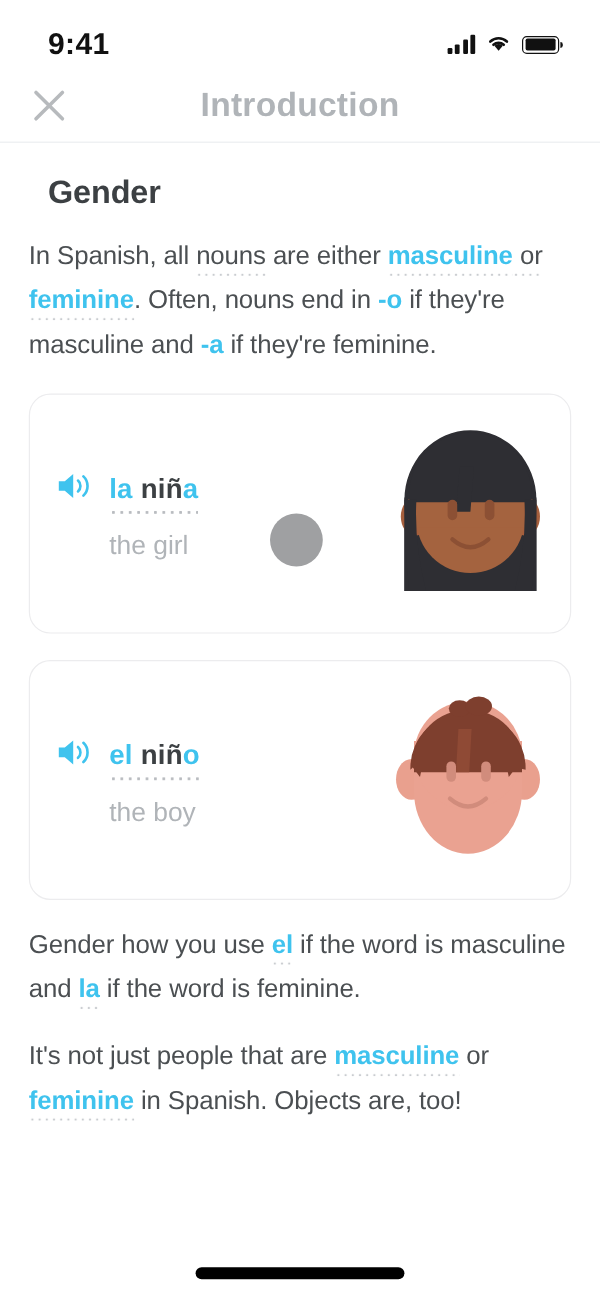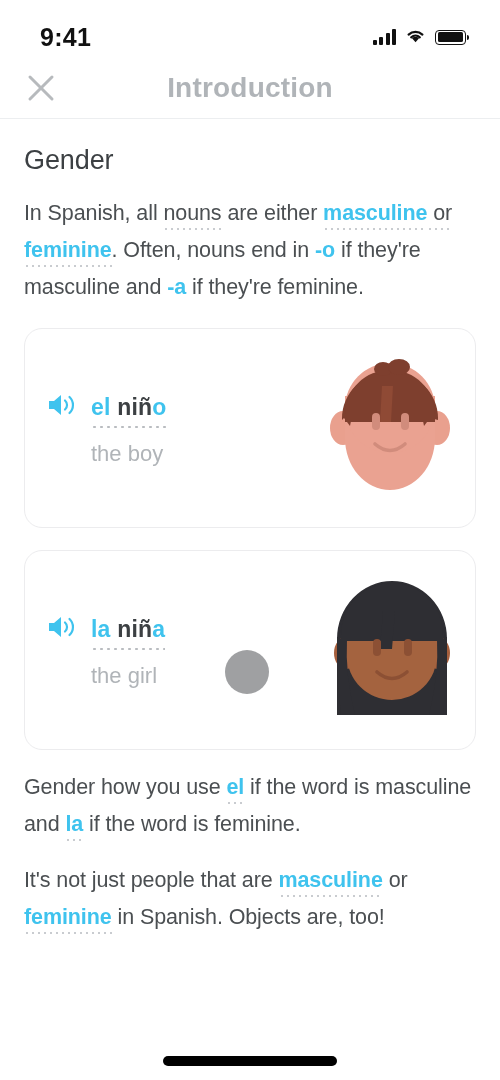--- a/index.html
+++ b/index.html
@@ -56,8 +56,8 @@
   
   .content { position: absolute; top: 119px; left: 0; width: 500px; padding: 0 24px; }
   h2.section-title {
-    font-size: 27px; font-weight: normal; color: #3c4043;
-    margin-top: 26px; letter-spacing: -.1px;
+    font-size: 27px; font-weight: bold; color: #3c4043;
+    margin-top: 26px; letter-spacing: -.1px; margin-left: 16px;
   }
   p.body {
     font-size: 21.5px; line-height: 37px; color: #4b4f52;

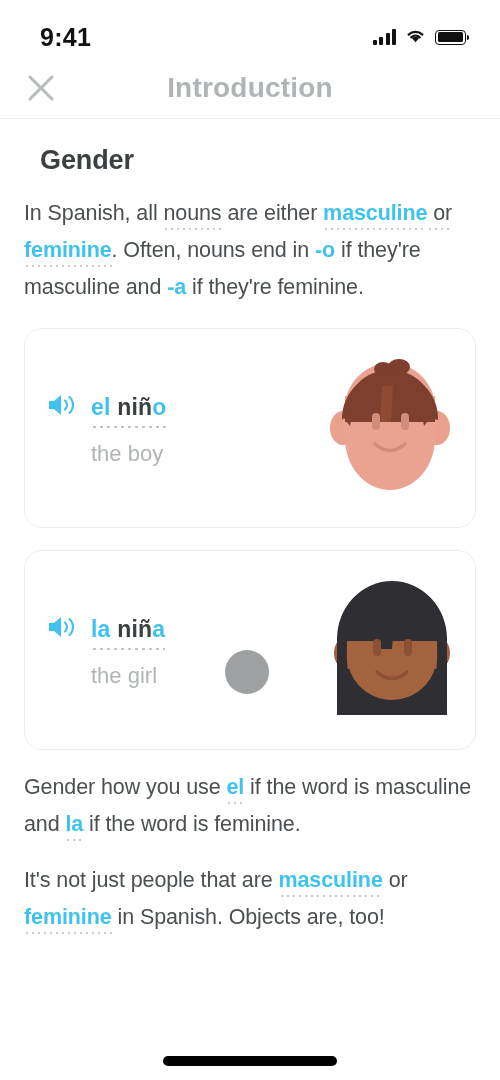--- a/index.html
+++ b/index.html
@@ -161,33 +161,38 @@
             </svg>
           </span>
           <span class="word-wrap">
-            <span class="word"><span class="a">el</span> <span>niñ</span><span class="a">o</span></span>
+            <span class="word"><span class="a">la</span> <span>niñ</span><span class="a">a</span></span>
             <span class="underdots"></span>
           </span>
         </div>
-        <div class="trans">the boy</div>
-      </div>
+        <div class="trans">the girl</div>
+      </div>
+      <div class="touch-dot" style="left:220px; top:720px; position:absolute; left:200px; top:99px;"></div>
       <div class="face">
-        <svg width="130" height="140" viewBox="0 0 130 140">
-
-          <ellipse cx="18" cy="72" rx="13" ry="17" fill="#e9a08e"></ellipse>
-          <ellipse cx="112" cy="72" rx="13" ry="17" fill="#e9a08e"></ellipse>
-
-          <path d="M20 40 h90 v42 a45 52 0 0 1 -90 0 Z" fill="#eaa291"></path>
-          <circle cx="65" cy="52" r="45" fill="#eaa291"></circle>
-
-          <path d="M17 62 a48 46 0 0 1 96 0 l0 2 -8 -2 -6 8 -2 -10 -70 0 -2 10 -6 -8 -2 2 Z" fill="#7e3f2e"></path>
-          <path d="M20 58 a45 44 0 0 1 90 0 v8 H20 Z" fill="#7e3f2e"></path>
-
-          <ellipse cx="58" cy="13" rx="9" ry="7" fill="#7e3f2e"></ellipse>
-          <ellipse cx="74" cy="11" rx="11" ry="8" fill="#7e3f2e"></ellipse>
-
-          <path d="M57 30 L68 30 L66 66 L55 66 Z" fill="#8f4a35"></path>
-
-          <rect x="47" y="57" width="8" height="17" rx="4" fill="#d18c7c"></rect>
-          <rect x="76" y="57" width="8" height="17" rx="4" fill="#d18c7c"></rect>
-
-          <path d="M50 88 q15 13 30 0" stroke="#d18c7c" stroke-width="3.6" fill="none" stroke-linecap="round"></path>
+        <svg width="126" height="142" viewBox="0 0 126 142">
+
+          <path d="M8 62 a55 58 0 0 1 110 0 V138 H8 Z" fill="#2e2e33"></path>
+
+          <ellipse cx="17" cy="76" rx="12" ry="16" fill="#a65f3d"></ellipse>
+          <ellipse cx="109" cy="76" rx="12" ry="16" fill="#a65f3d"></ellipse>
+
+          <circle cx="63" cy="78" r="45" fill="#a4633f"></circle>
+          <path d="M18 55 h90 v30 H18 Z" fill="#a4633f"></path>
+
+          <path d="M10 60 a53 54 0 0 1 106 0 v4 a53 40 0 0 0 -106 0 Z" fill="#2e2e33"></path>
+          <path d="M12 58 a51 52 0 0 1 102 0 v6 H12 Z" fill="#2e2e33"></path>
+
+          <path d="M10 60 q2 45 6 78 H8 V60 Z" fill="#2e2e33"></path>
+          <path d="M116 60 q-2 45 -6 78 h8 V60 Z" fill="#2e2e33"></path>
+          <path d="M8 62 q0 40 4 76 h14 q-10 -40 -8 -76 Z" fill="#2e2e33"></path>
+          <path d="M118 62 q0 40 -4 76 h-14 q10 -40 8 -76 Z" fill="#2e2e33"></path>
+
+          <path d="M54 34 L66 34 L63 72 L51 72 Z" fill="#2e2e33"></path>
+
+          <rect x="44" y="62" width="8" height="17" rx="4" fill="#8c5034"></rect>
+          <rect x="75" y="62" width="8" height="17" rx="4" fill="#8c5034"></rect>
+
+          <path d="M48 95 q15 13 30 0" stroke="#8c5034" stroke-width="3.6" fill="none" stroke-linecap="round"></path>
         </svg>
       </div>
     </div>
@@ -203,38 +208,33 @@
             </svg>
           </span>
           <span class="word-wrap">
-            <span class="word"><span class="a">la</span> <span>niñ</span><span class="a">a</span></span>
+            <span class="word"><span class="a">el</span> <span>niñ</span><span class="a">o</span></span>
             <span class="underdots"></span>
           </span>
         </div>
-        <div class="trans">the girl</div>
-      </div>
-      <div class="touch-dot" style="left:220px; top:720px; position:absolute; left:200px; top:99px;"></div>
+        <div class="trans">the boy</div>
+      </div>
       <div class="face">
-        <svg width="126" height="142" viewBox="0 0 126 142">
-
-          <path d="M8 62 a55 58 0 0 1 110 0 V138 H8 Z" fill="#2e2e33"></path>
-
-          <ellipse cx="17" cy="76" rx="12" ry="16" fill="#a65f3d"></ellipse>
-          <ellipse cx="109" cy="76" rx="12" ry="16" fill="#a65f3d"></ellipse>
-
-          <circle cx="63" cy="78" r="45" fill="#a4633f"></circle>
-          <path d="M18 55 h90 v30 H18 Z" fill="#a4633f"></path>
-
-          <path d="M10 60 a53 54 0 0 1 106 0 v4 a53 40 0 0 0 -106 0 Z" fill="#2e2e33"></path>
-          <path d="M12 58 a51 52 0 0 1 102 0 v6 H12 Z" fill="#2e2e33"></path>
-
-          <path d="M10 60 q2 45 6 78 H8 V60 Z" fill="#2e2e33"></path>
-          <path d="M116 60 q-2 45 -6 78 h8 V60 Z" fill="#2e2e33"></path>
-          <path d="M8 62 q0 40 4 76 h14 q-10 -40 -8 -76 Z" fill="#2e2e33"></path>
-          <path d="M118 62 q0 40 -4 76 h-14 q10 -40 8 -76 Z" fill="#2e2e33"></path>
-
-          <path d="M54 34 L66 34 L63 72 L51 72 Z" fill="#2e2e33"></path>
-
-          <rect x="44" y="62" width="8" height="17" rx="4" fill="#8c5034"></rect>
-          <rect x="75" y="62" width="8" height="17" rx="4" fill="#8c5034"></rect>
-
-          <path d="M48 95 q15 13 30 0" stroke="#8c5034" stroke-width="3.6" fill="none" stroke-linecap="round"></path>
+        <svg width="130" height="140" viewBox="0 0 130 140">
+
+          <ellipse cx="18" cy="72" rx="13" ry="17" fill="#e9a08e"></ellipse>
+          <ellipse cx="112" cy="72" rx="13" ry="17" fill="#e9a08e"></ellipse>
+
+          <path d="M20 40 h90 v42 a45 52 0 0 1 -90 0 Z" fill="#eaa291"></path>
+          <circle cx="65" cy="52" r="45" fill="#eaa291"></circle>
+
+          <path d="M17 62 a48 46 0 0 1 96 0 l0 2 -8 -2 -6 8 -2 -10 -70 0 -2 10 -6 -8 -2 2 Z" fill="#7e3f2e"></path>
+          <path d="M20 58 a45 44 0 0 1 90 0 v8 H20 Z" fill="#7e3f2e"></path>
+
+          <ellipse cx="58" cy="13" rx="9" ry="7" fill="#7e3f2e"></ellipse>
+          <ellipse cx="74" cy="11" rx="11" ry="8" fill="#7e3f2e"></ellipse>
+
+          <path d="M57 30 L68 30 L66 66 L55 66 Z" fill="#8f4a35"></path>
+
+          <rect x="47" y="57" width="8" height="17" rx="4" fill="#d18c7c"></rect>
+          <rect x="76" y="57" width="8" height="17" rx="4" fill="#d18c7c"></rect>
+
+          <path d="M50 88 q15 13 30 0" stroke="#d18c7c" stroke-width="3.6" fill="none" stroke-linecap="round"></path>
         </svg>
       </div>
     </div>

